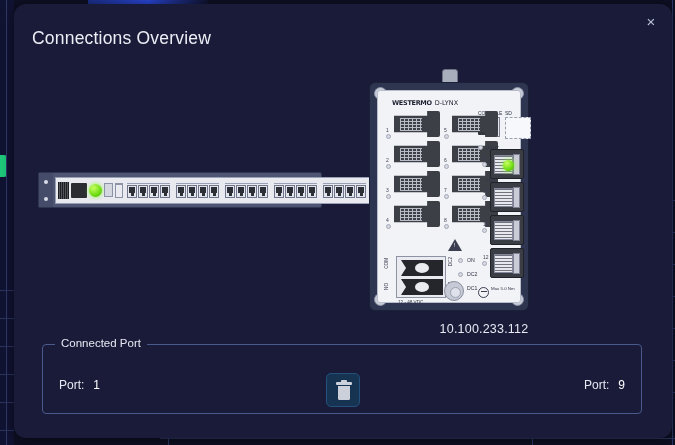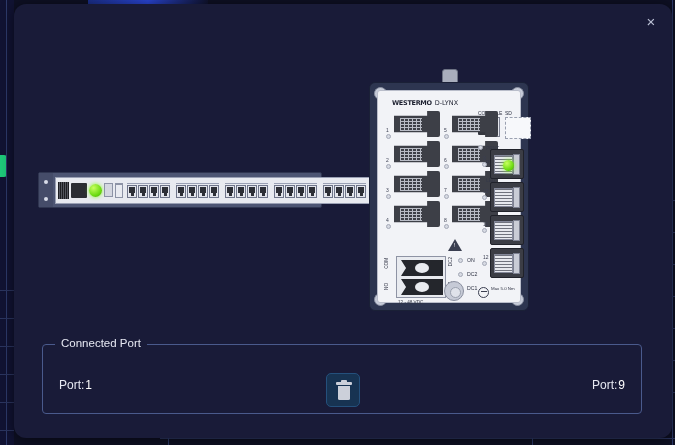--- a/index.html
+++ b/index.html
@@ -296,6 +296,7 @@
 
 <div id="dialog">
 
+  <div id="dialog-title">Connections Overview</div>
 
   <button id="close-btn">×</button>
 

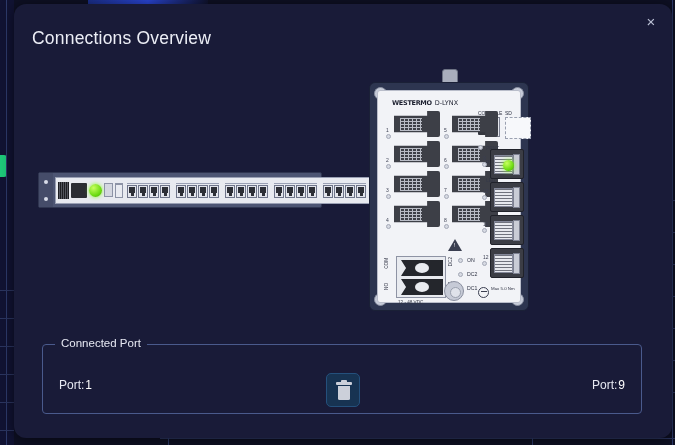--- a/index.html
+++ b/index.html
@@ -497,6 +497,7 @@
       </div>
     </div>
 
+    <div id="label-right" class="dev-label">10.100.233.112</div>
   </div>
 
   <div id="connected-ports">

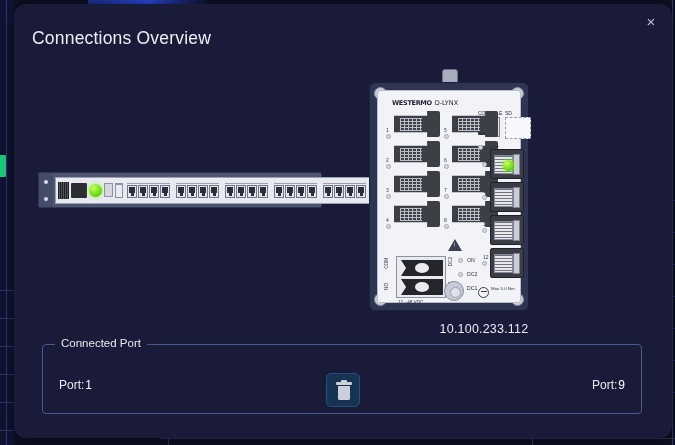--- a/index.html
+++ b/index.html
@@ -244,7 +244,7 @@
     background: #191b38; font-size: 11.5px; color: #e6e8f2;
   }
   .port-pair {
-    position: absolute; top: 33px; display: flex; align-items: baseline; gap: 1px;
+    position: absolute; top: 33px; display: flex; align-items: baseline; gap: 9px;
     font-size: 12px; color: #e6e8f2;
   }
   #port-left  { left: 16px; }

